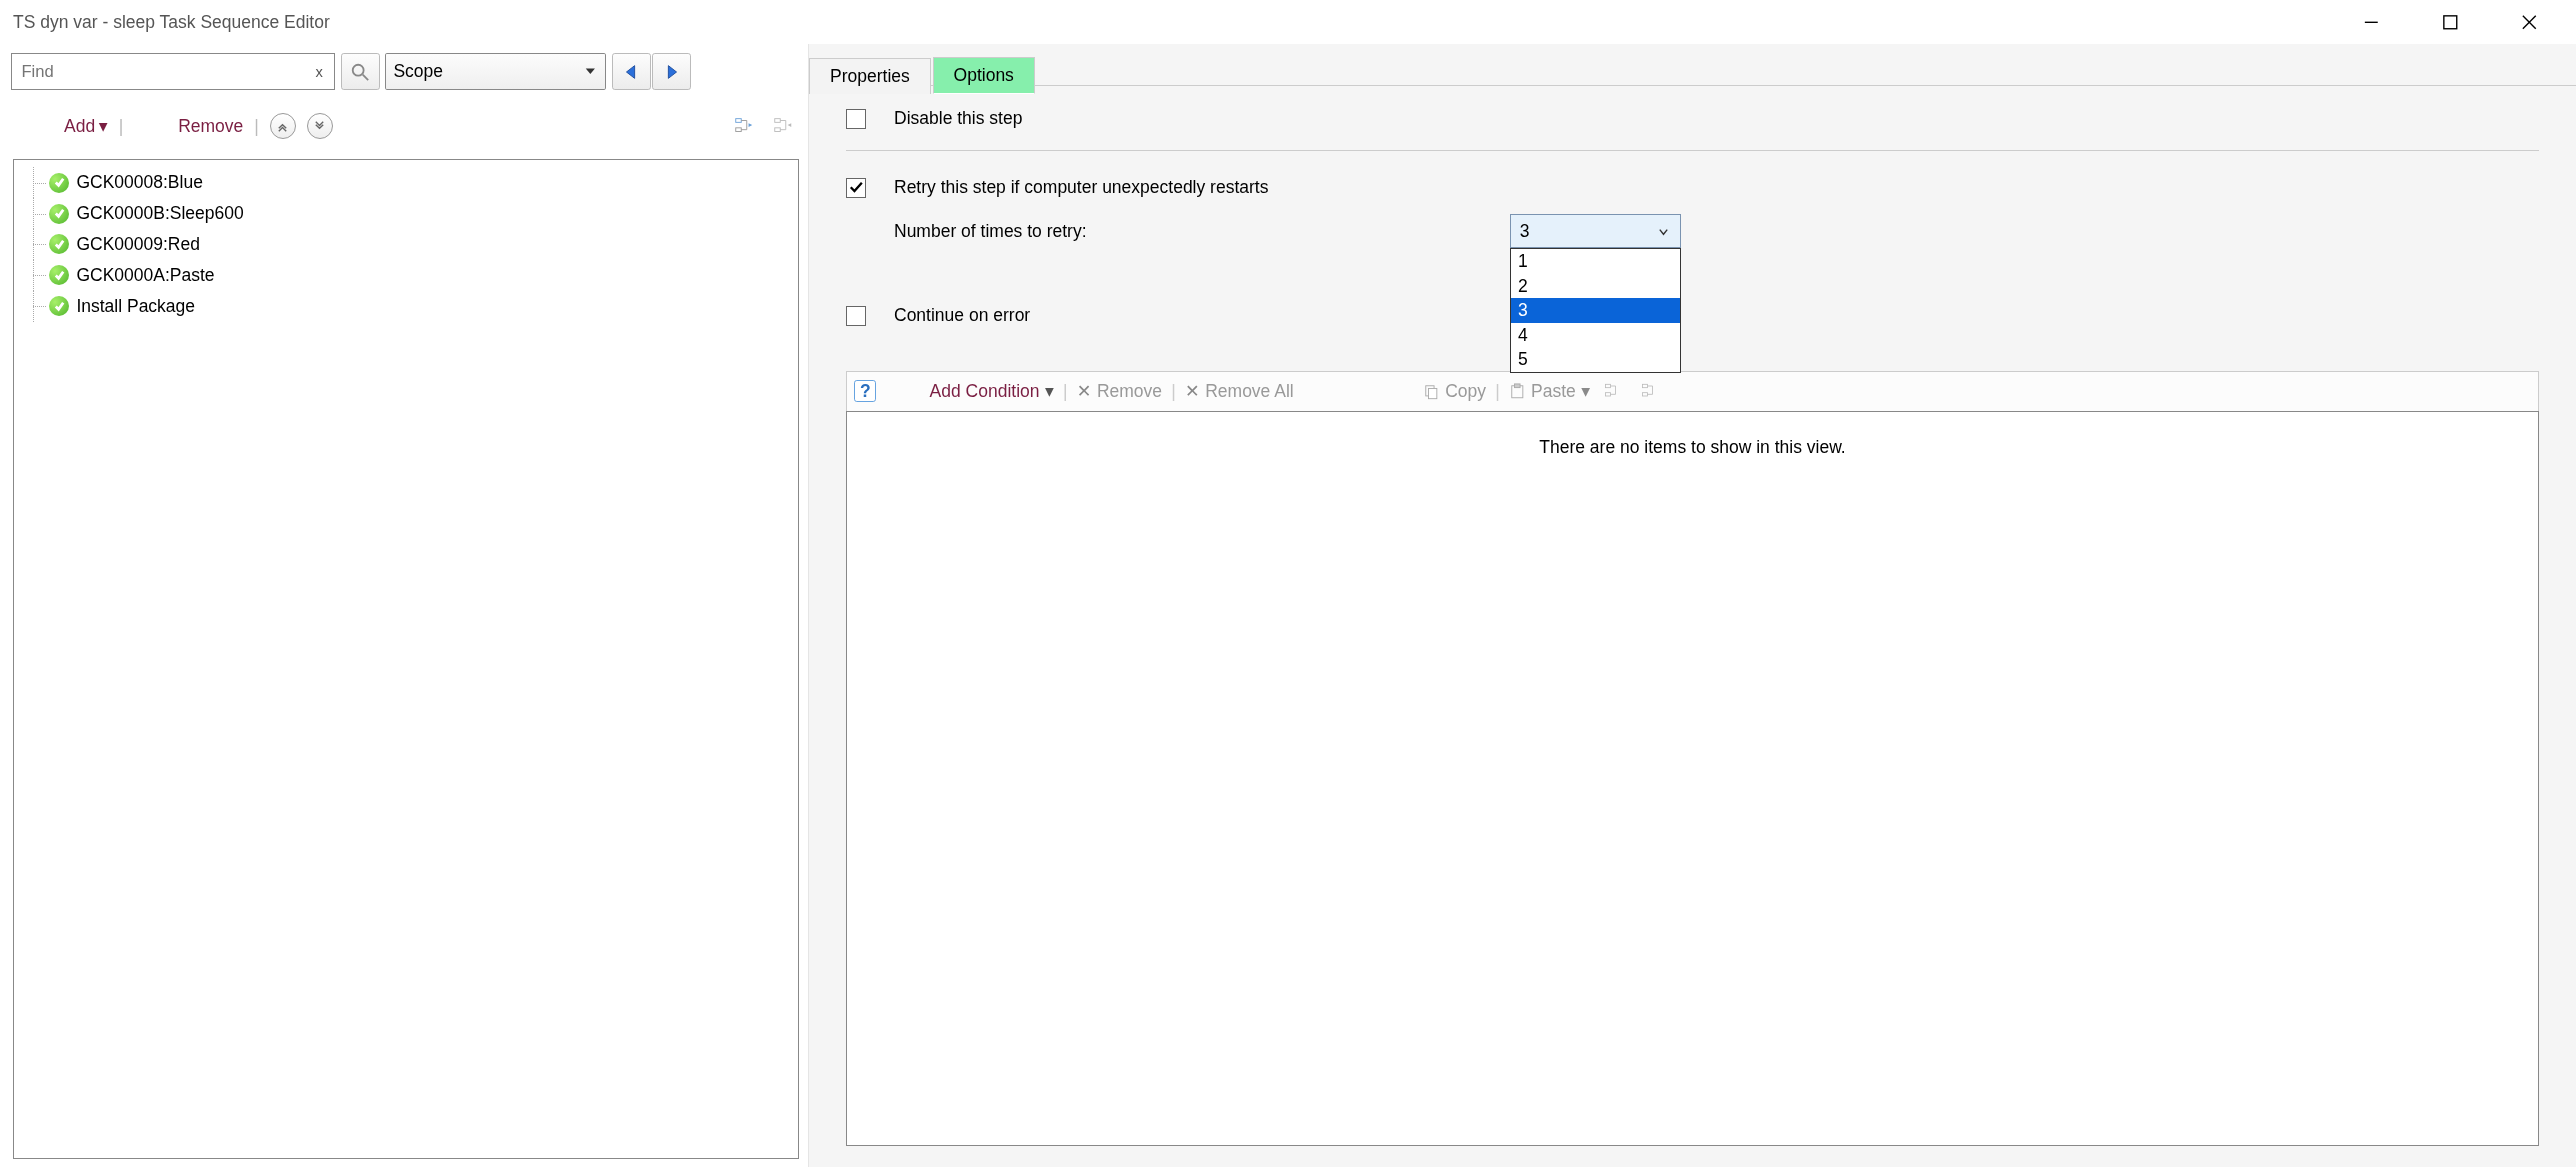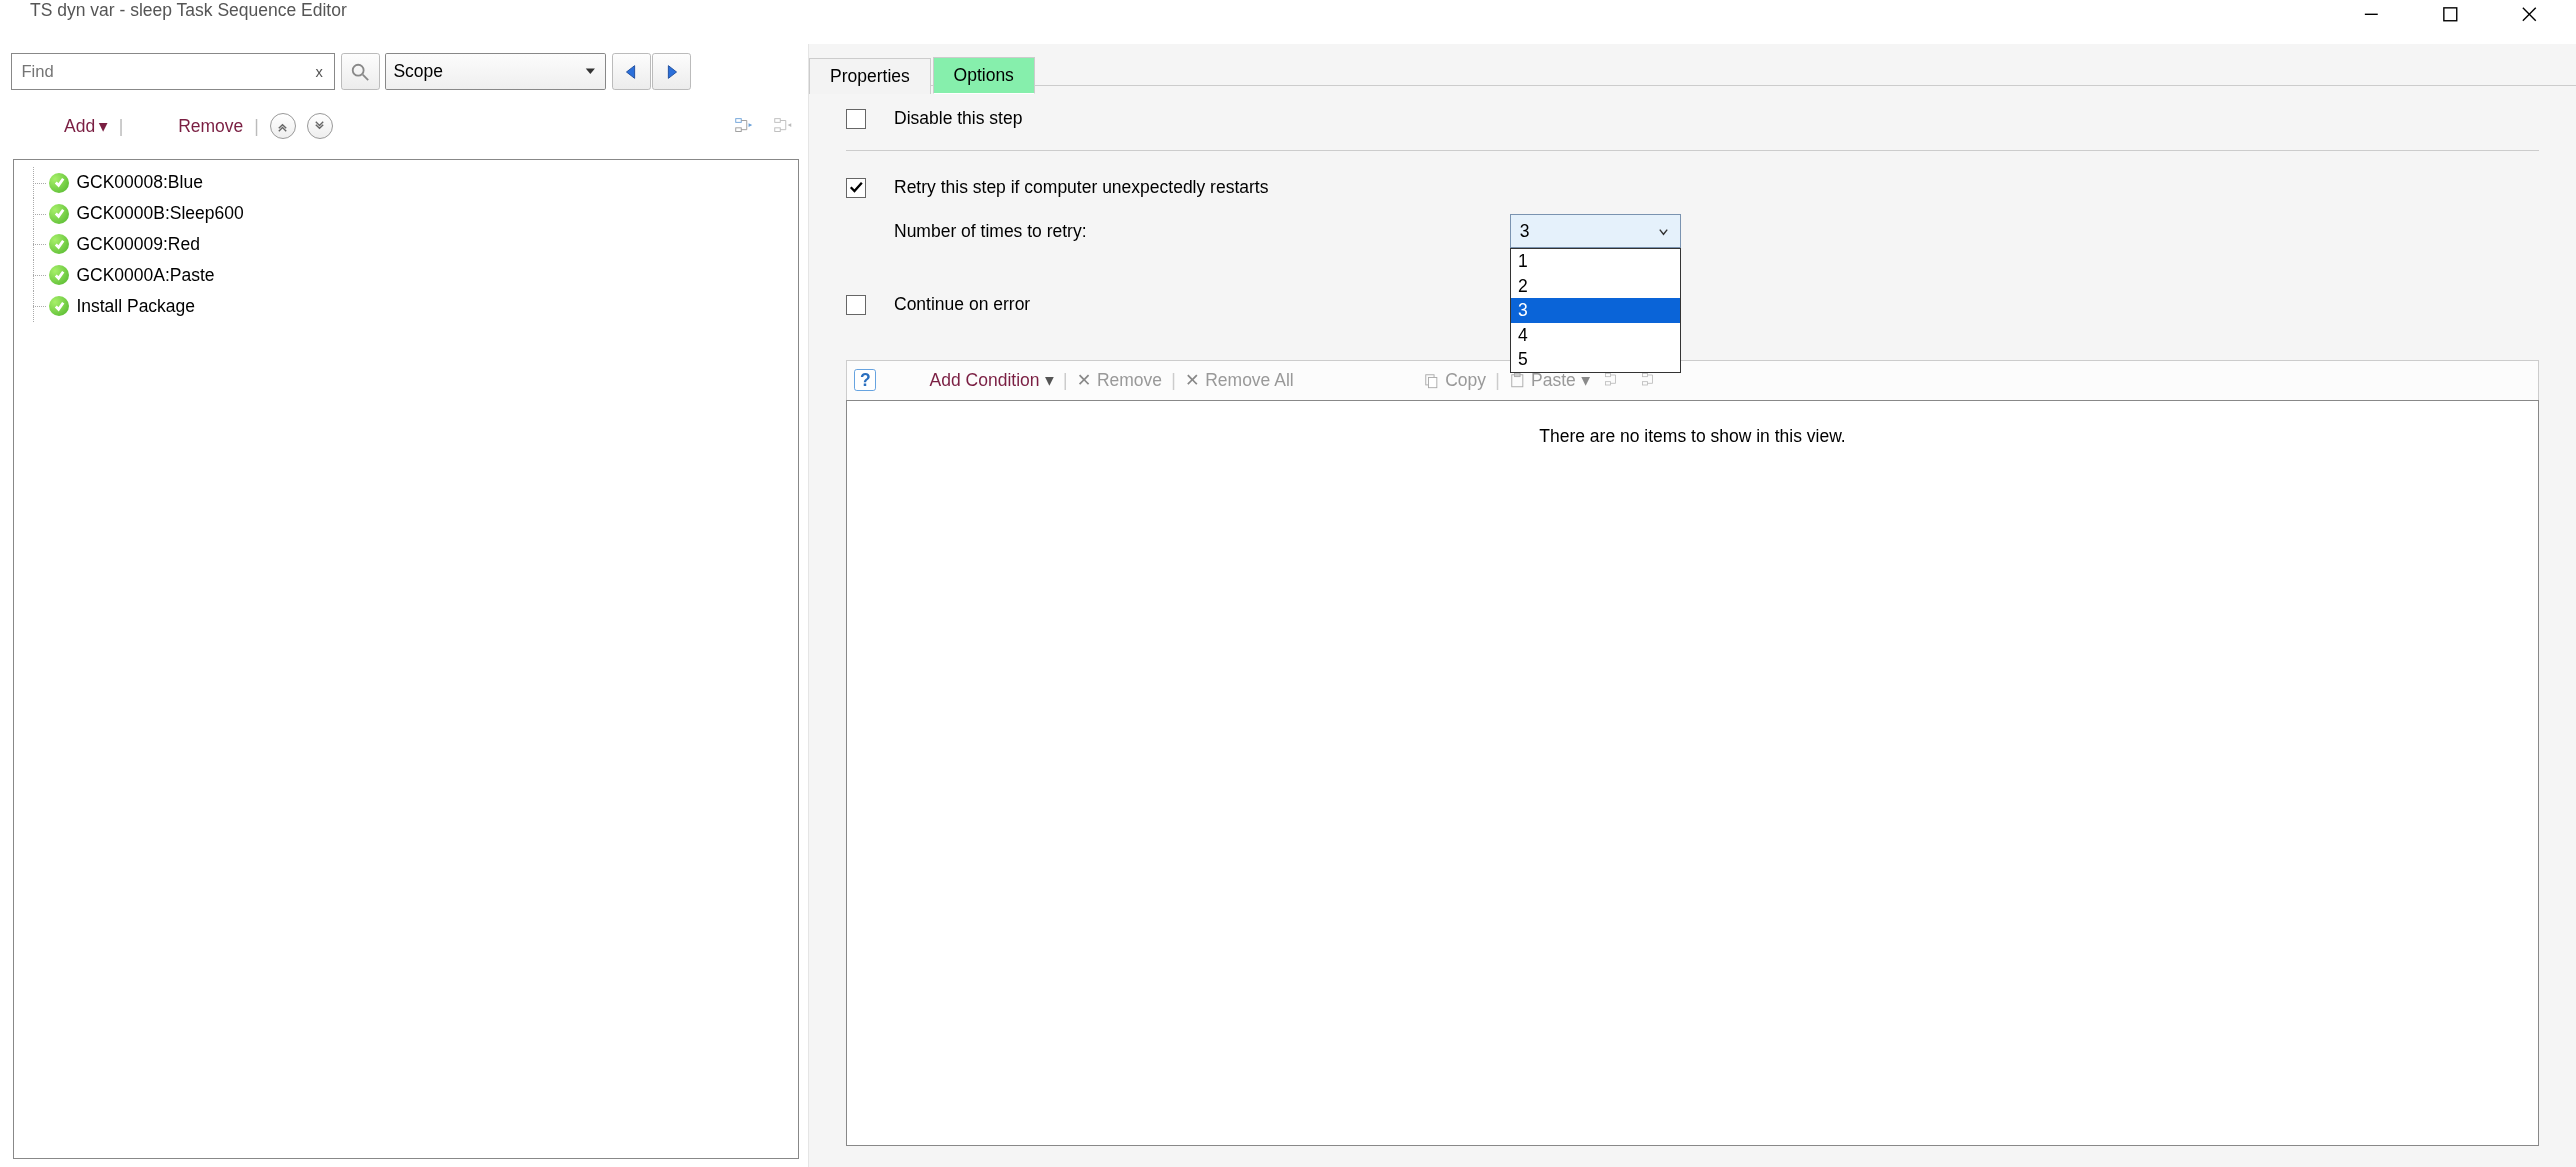--- a/index.html
+++ b/index.html
@@ -21,9 +21,9 @@
   .titlebar {
     height: 44px;
     display: flex;
-    align-items: flex-start;
+    align-items: center;
     justify-content: space-between;
-    padding: 0 0 0 30px;
+    padding: 0 0 0 13px;
     overflow: hidden;
   }
   .title-text {

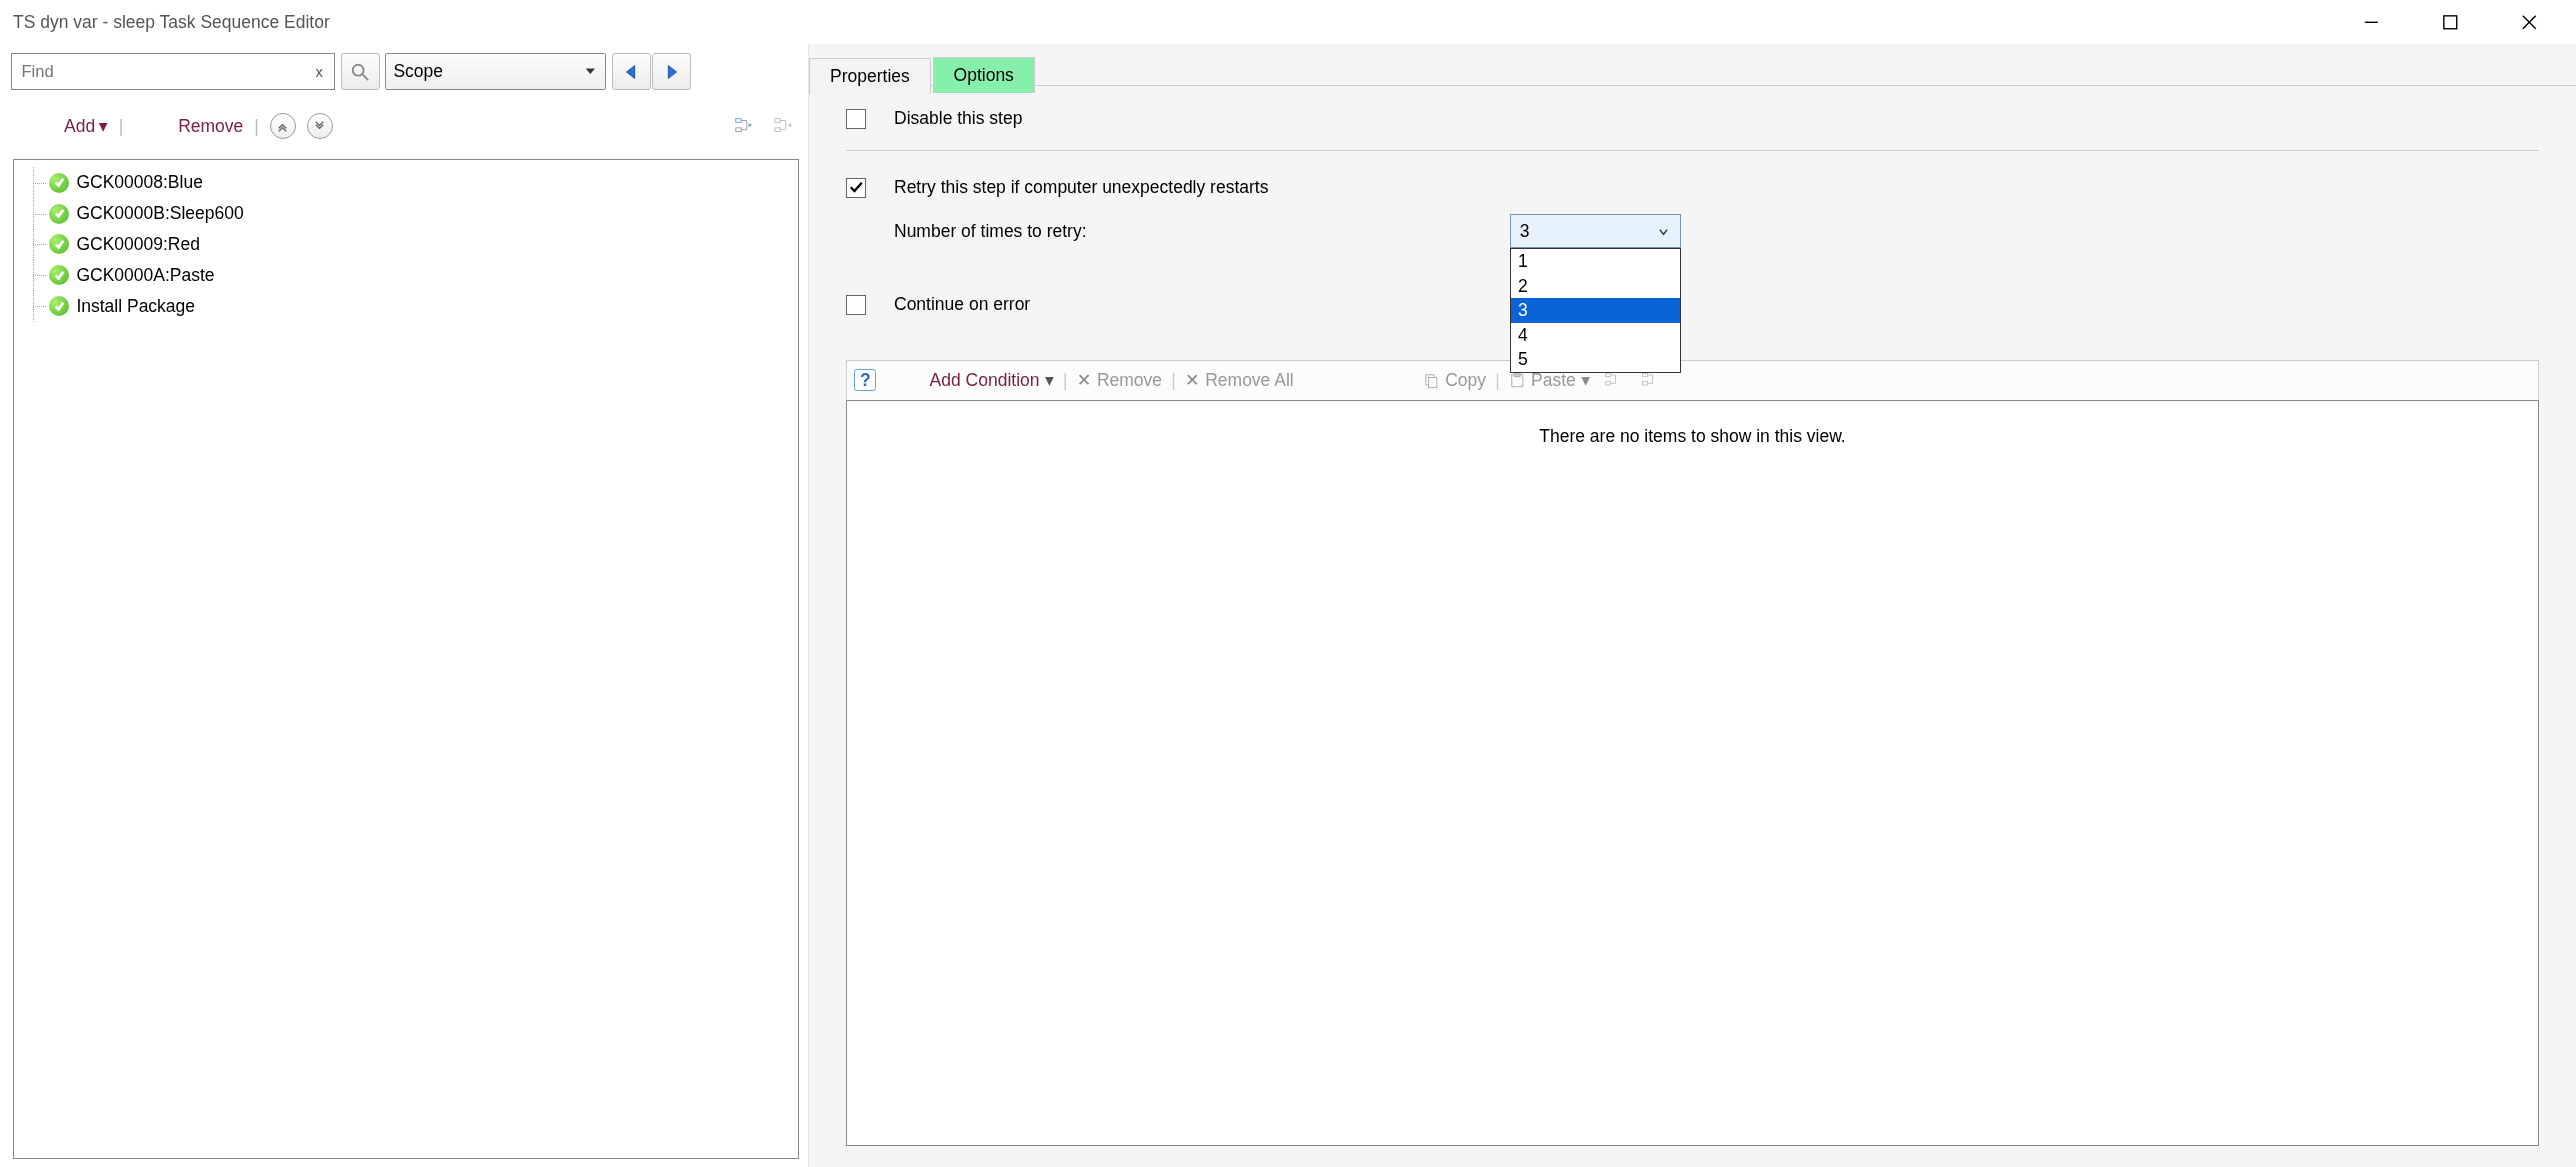--- a/index.html
+++ b/index.html
@@ -466,7 +466,7 @@
           </div>
         </div>
 
-        <div class="chk-row" style="margin-top:20px;">
+        <div class="chk-row" style="margin-top:31px;">
           <span class="chk"></span>
           <span>Continue on error</span>
         </div>

